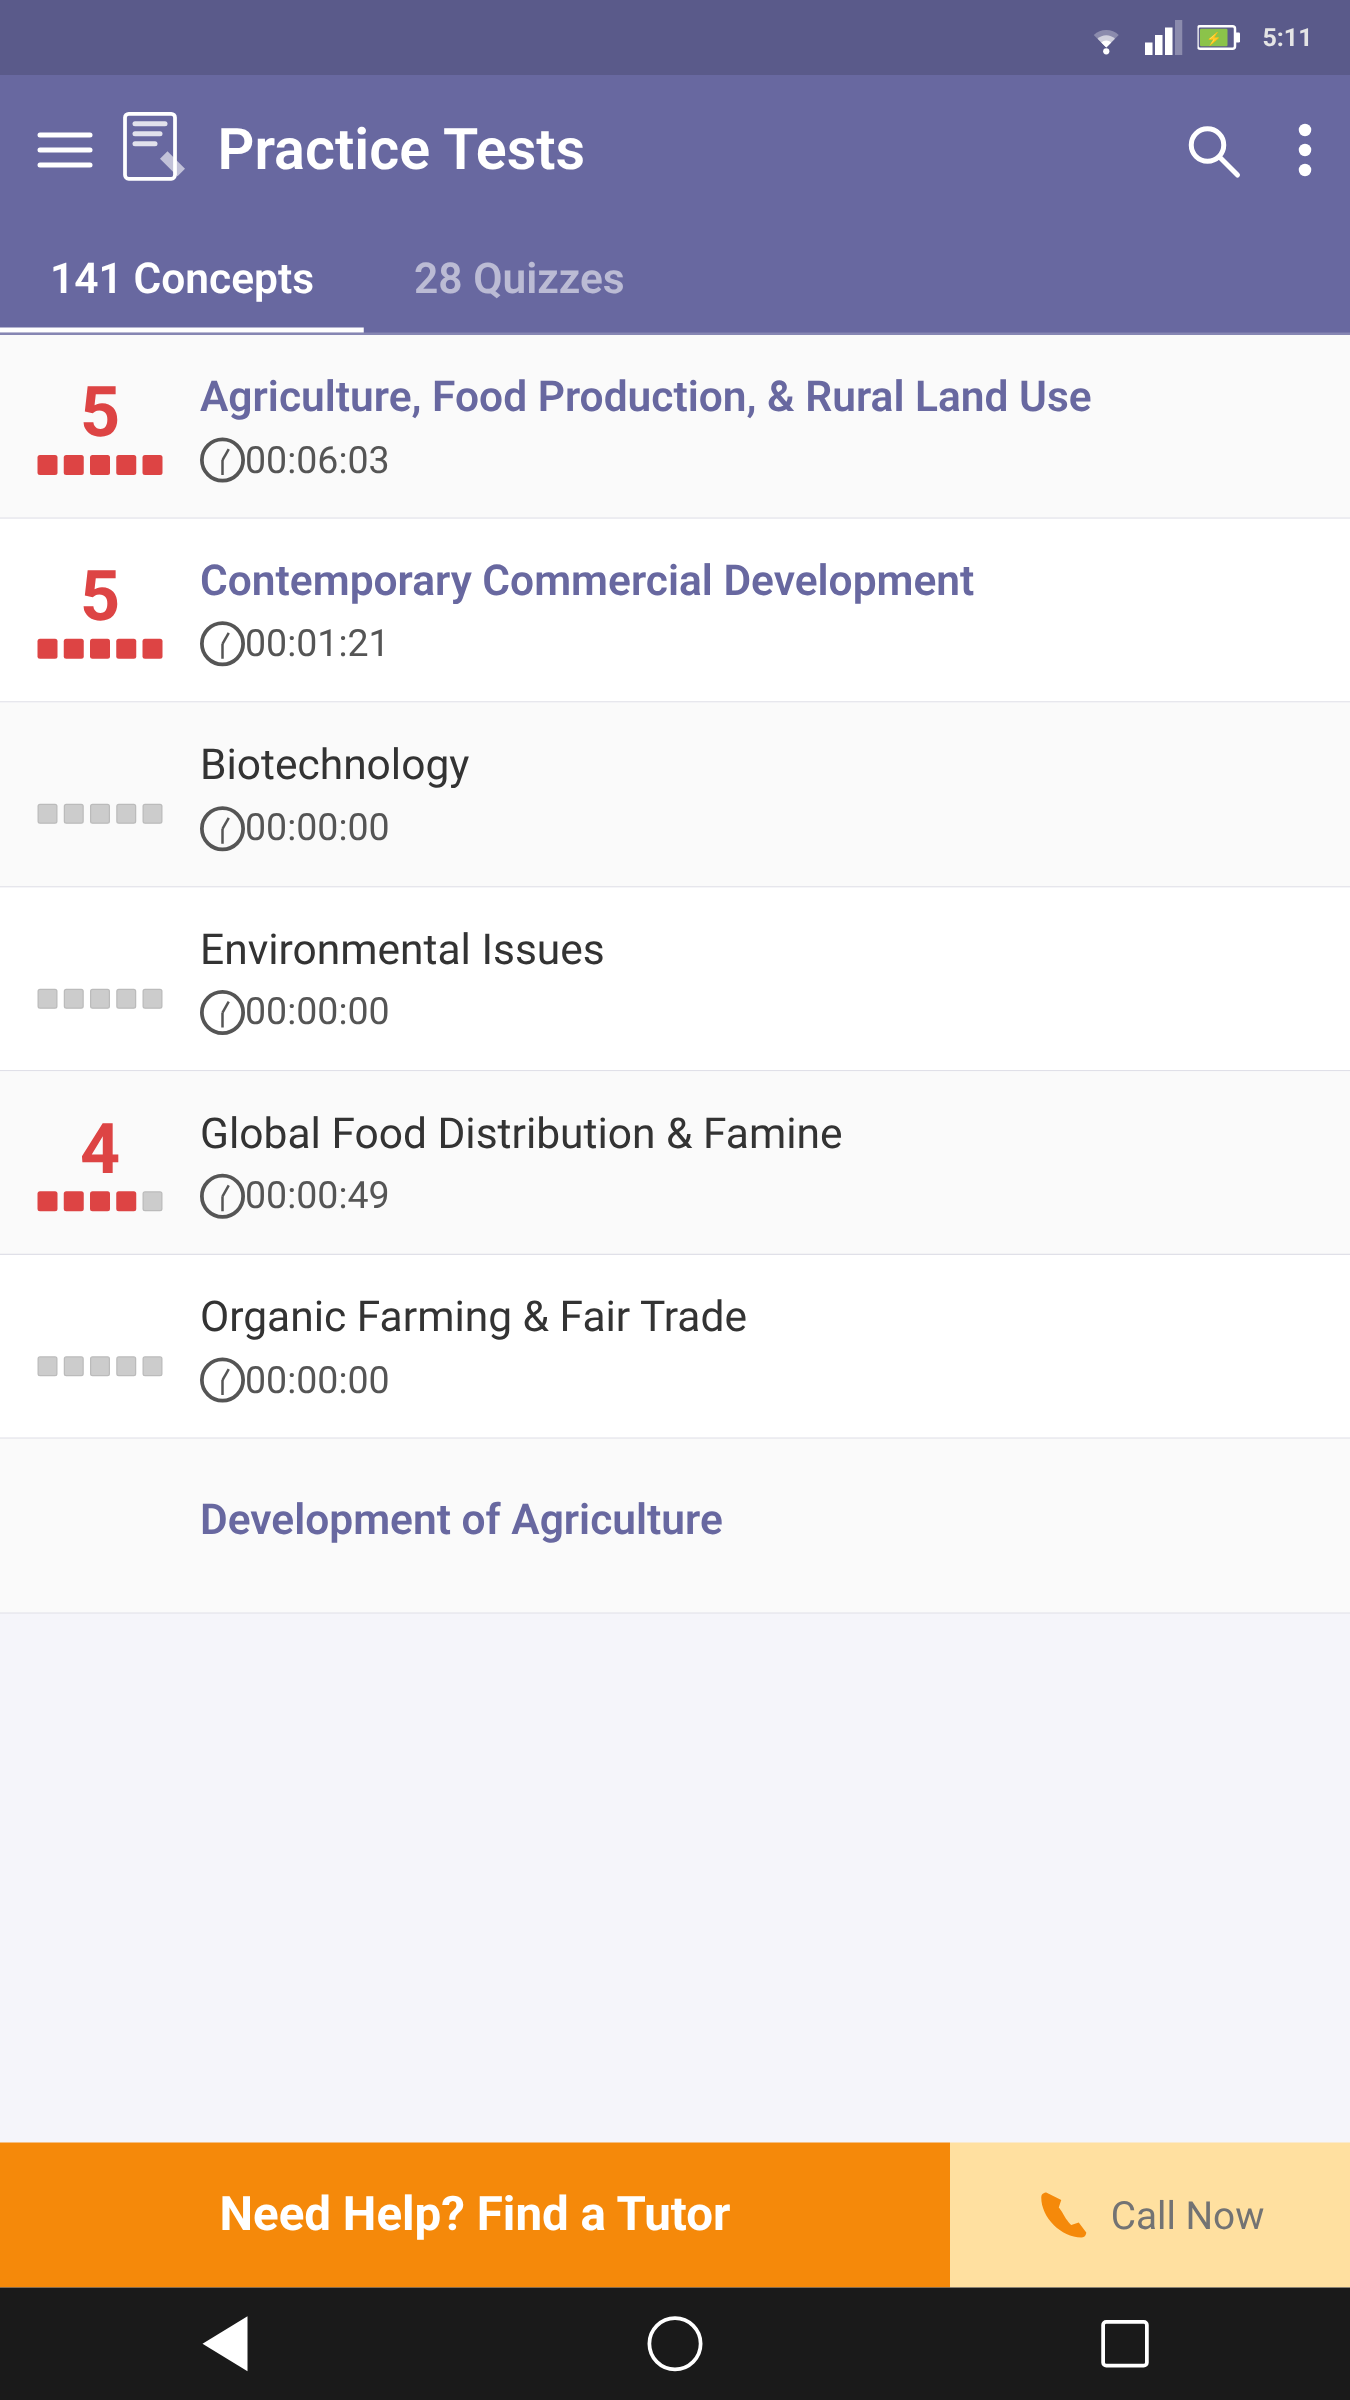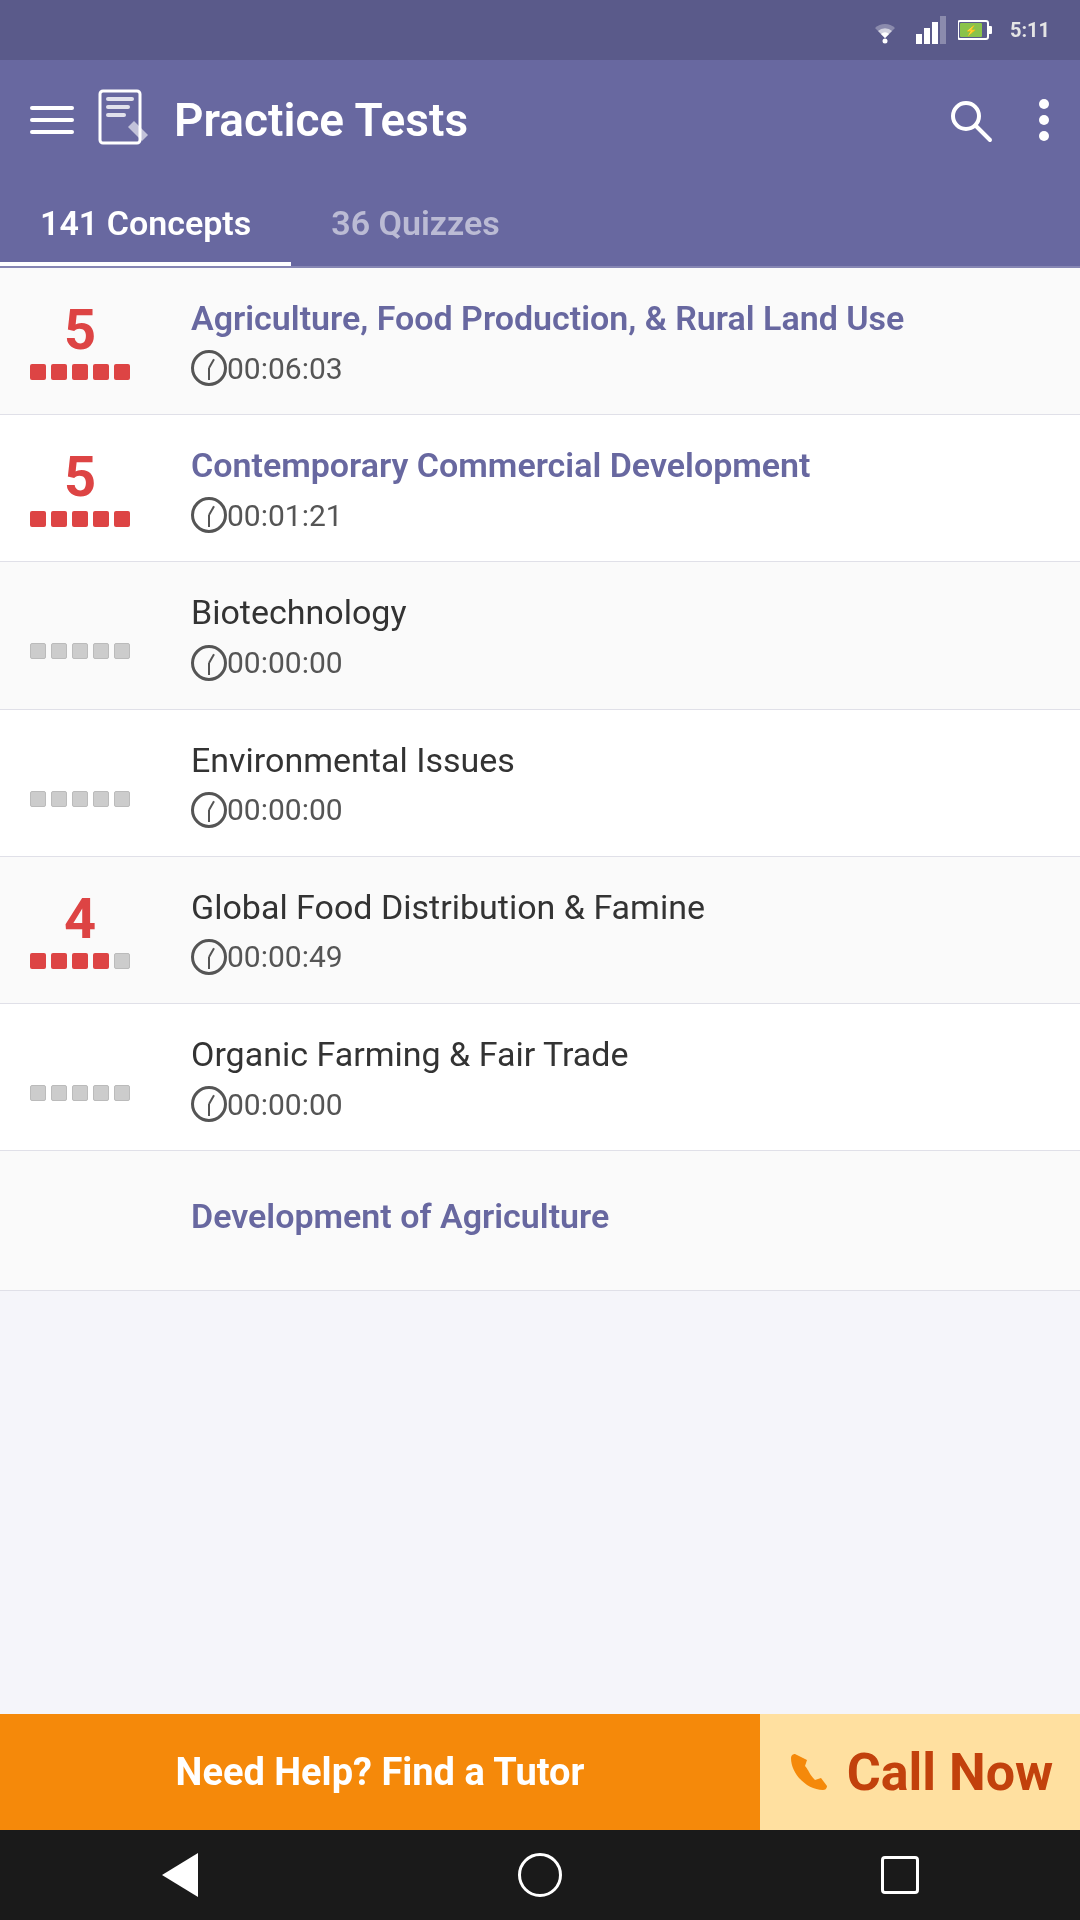--- a/index.html
+++ b/index.html
@@ -377,7 +377,7 @@
       <span>141 Concepts</span>
     </div>
     <div class="tab tab-inactive">
-      <span>36 Quizzes</span>
+      <span>28 Quizzes</span>
     </div>
   </div>
 

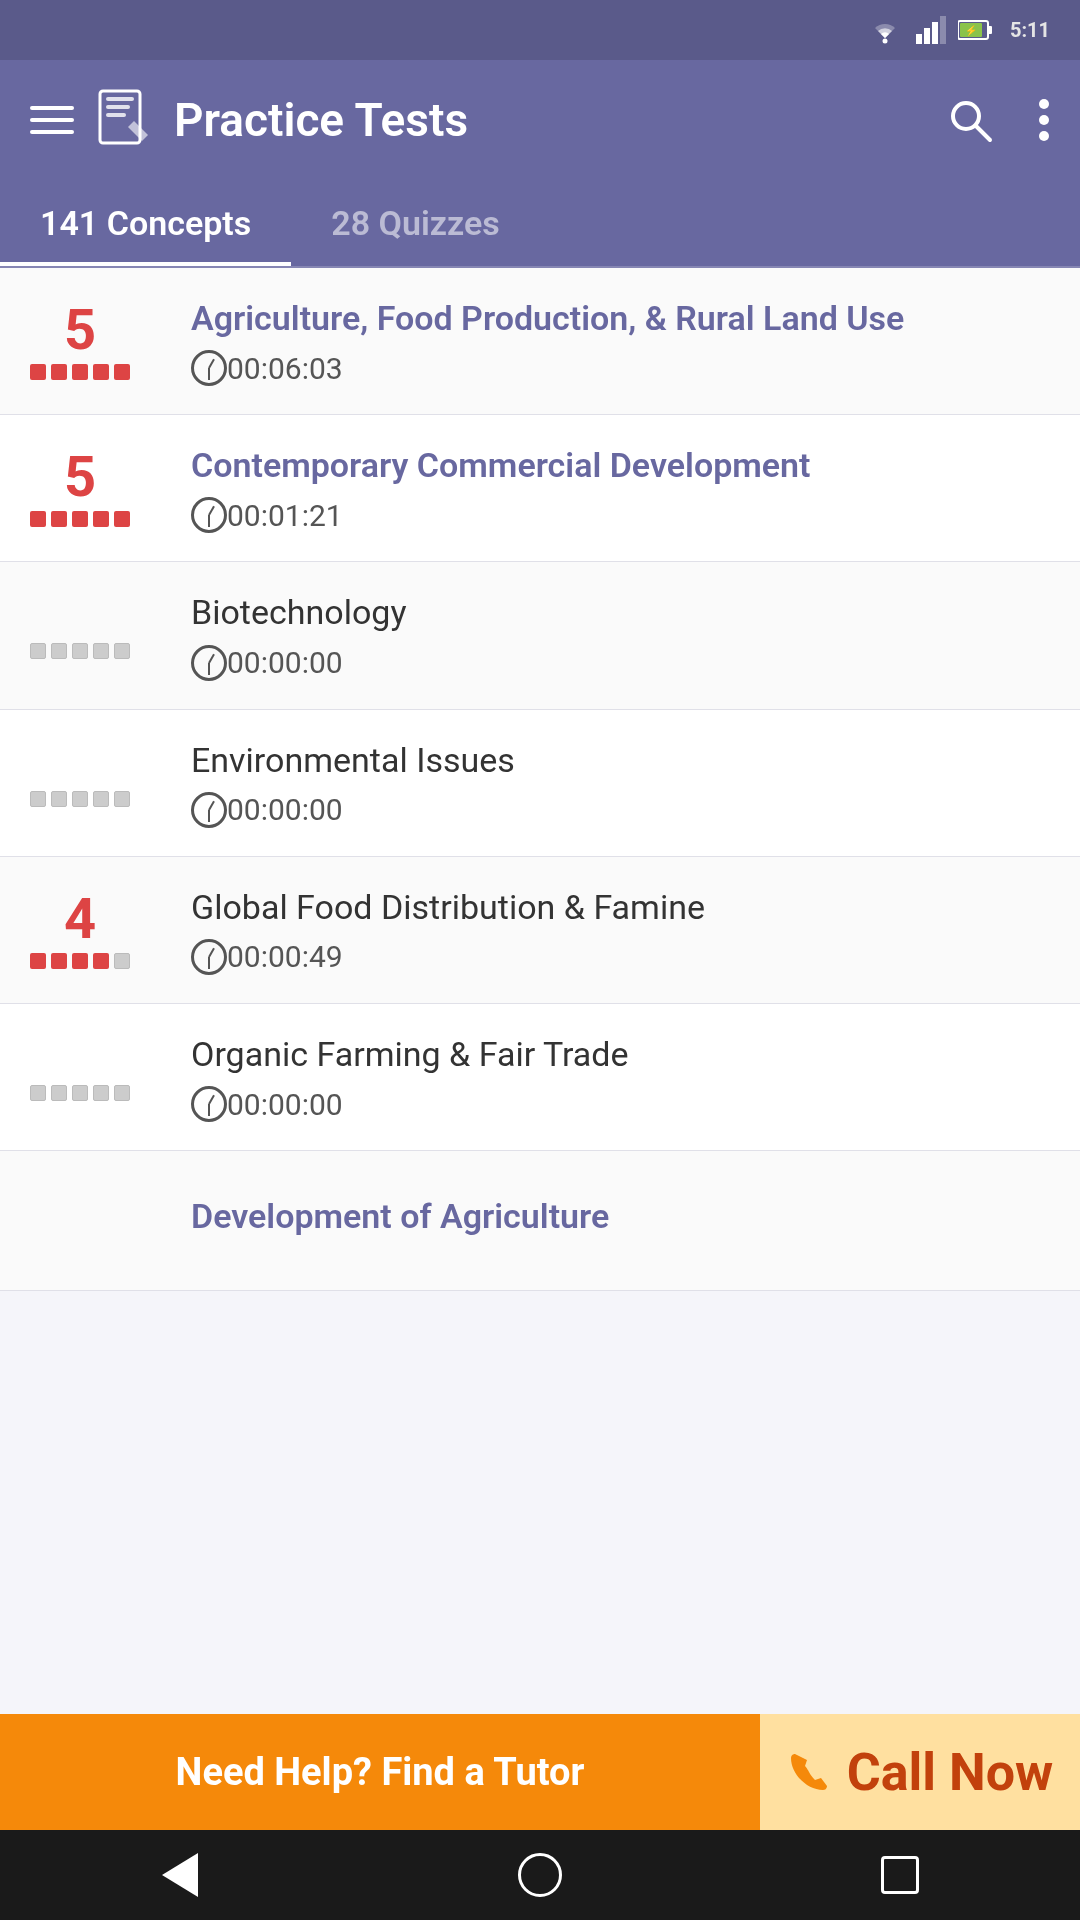--- a/index.html
+++ b/index.html
@@ -176,7 +176,6 @@
 
     .item-info {
       flex: 1;
-      margin-left: 31px;
     }
     .item-title {
       font-size: 34px;

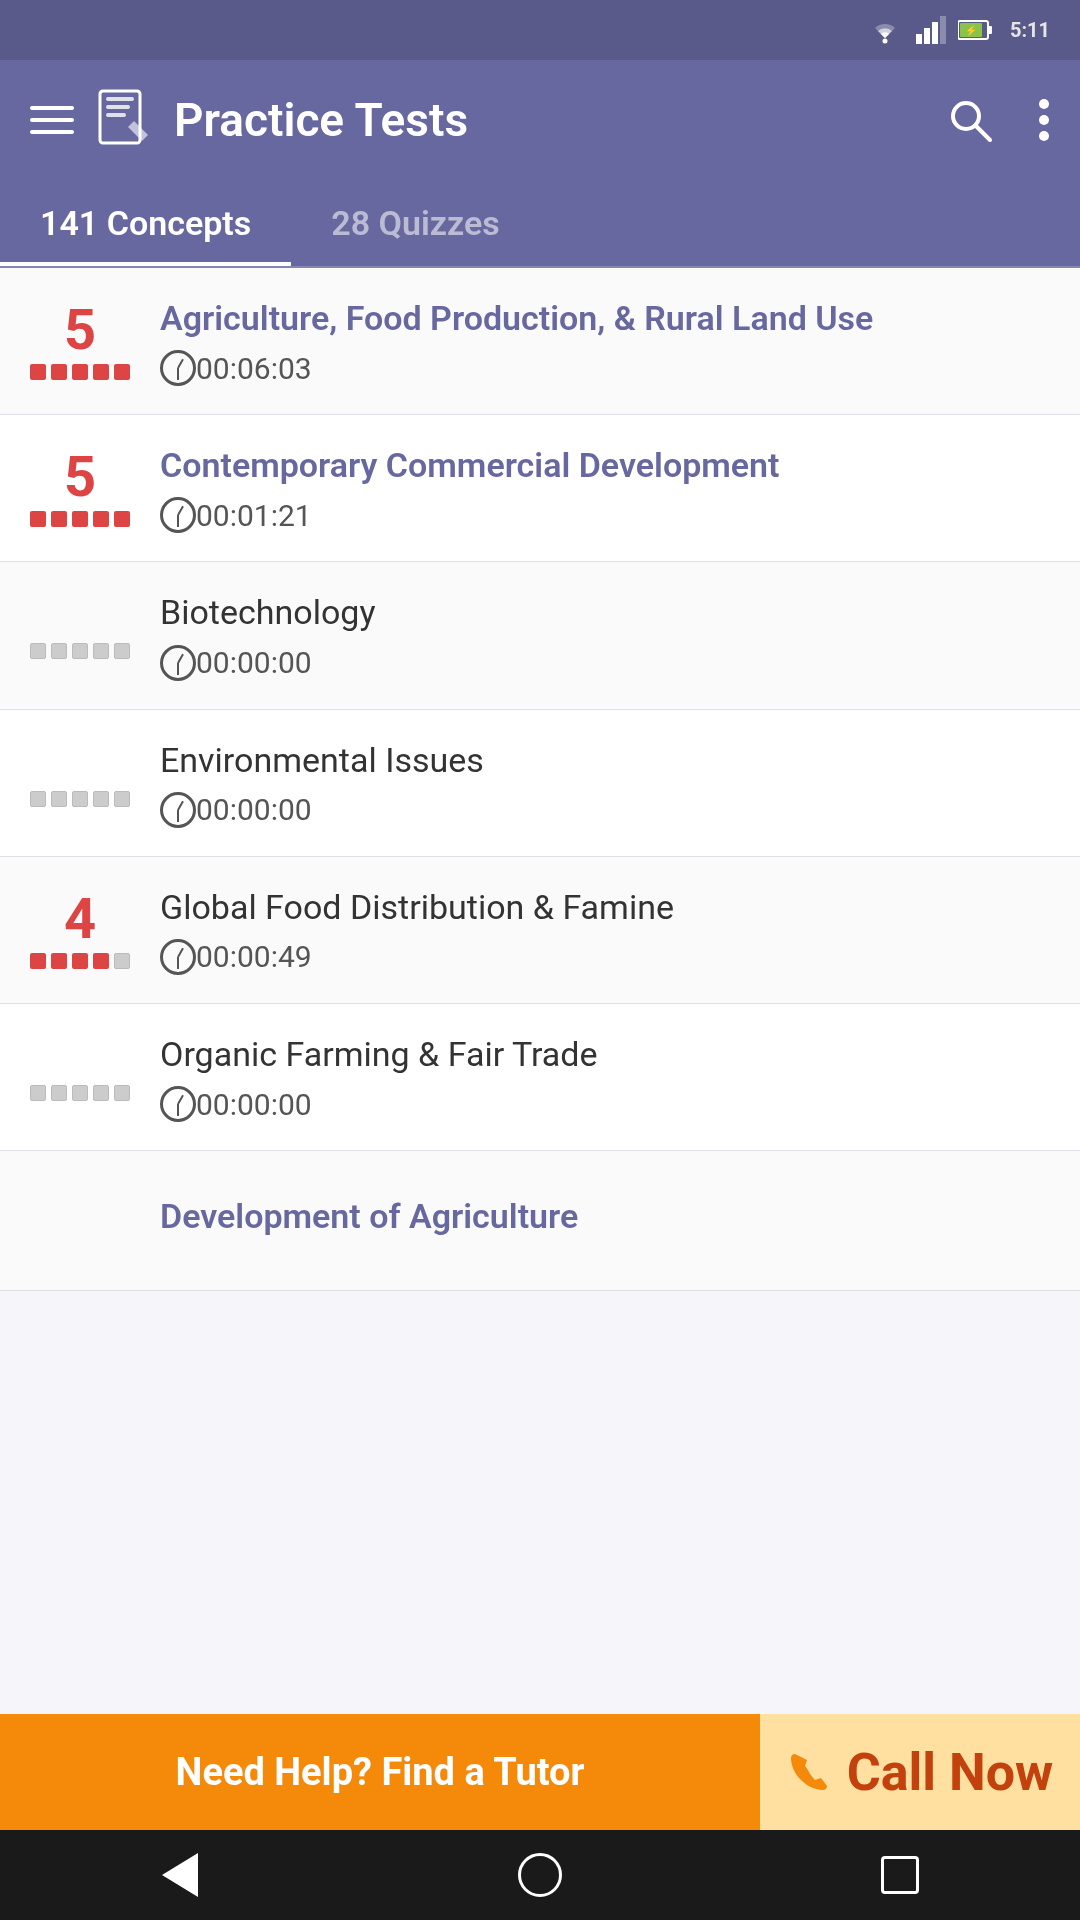--- a/index.html
+++ b/index.html
@@ -261,9 +261,9 @@
       cursor: pointer;
     }
     .cta-right-text {
-      color: #c2410c;
-      font-size: 52px;
-      font-weight: 700;
+      color: #737373;
+      font-size: 31px;
+      font-weight: 400;
     }
 
     

